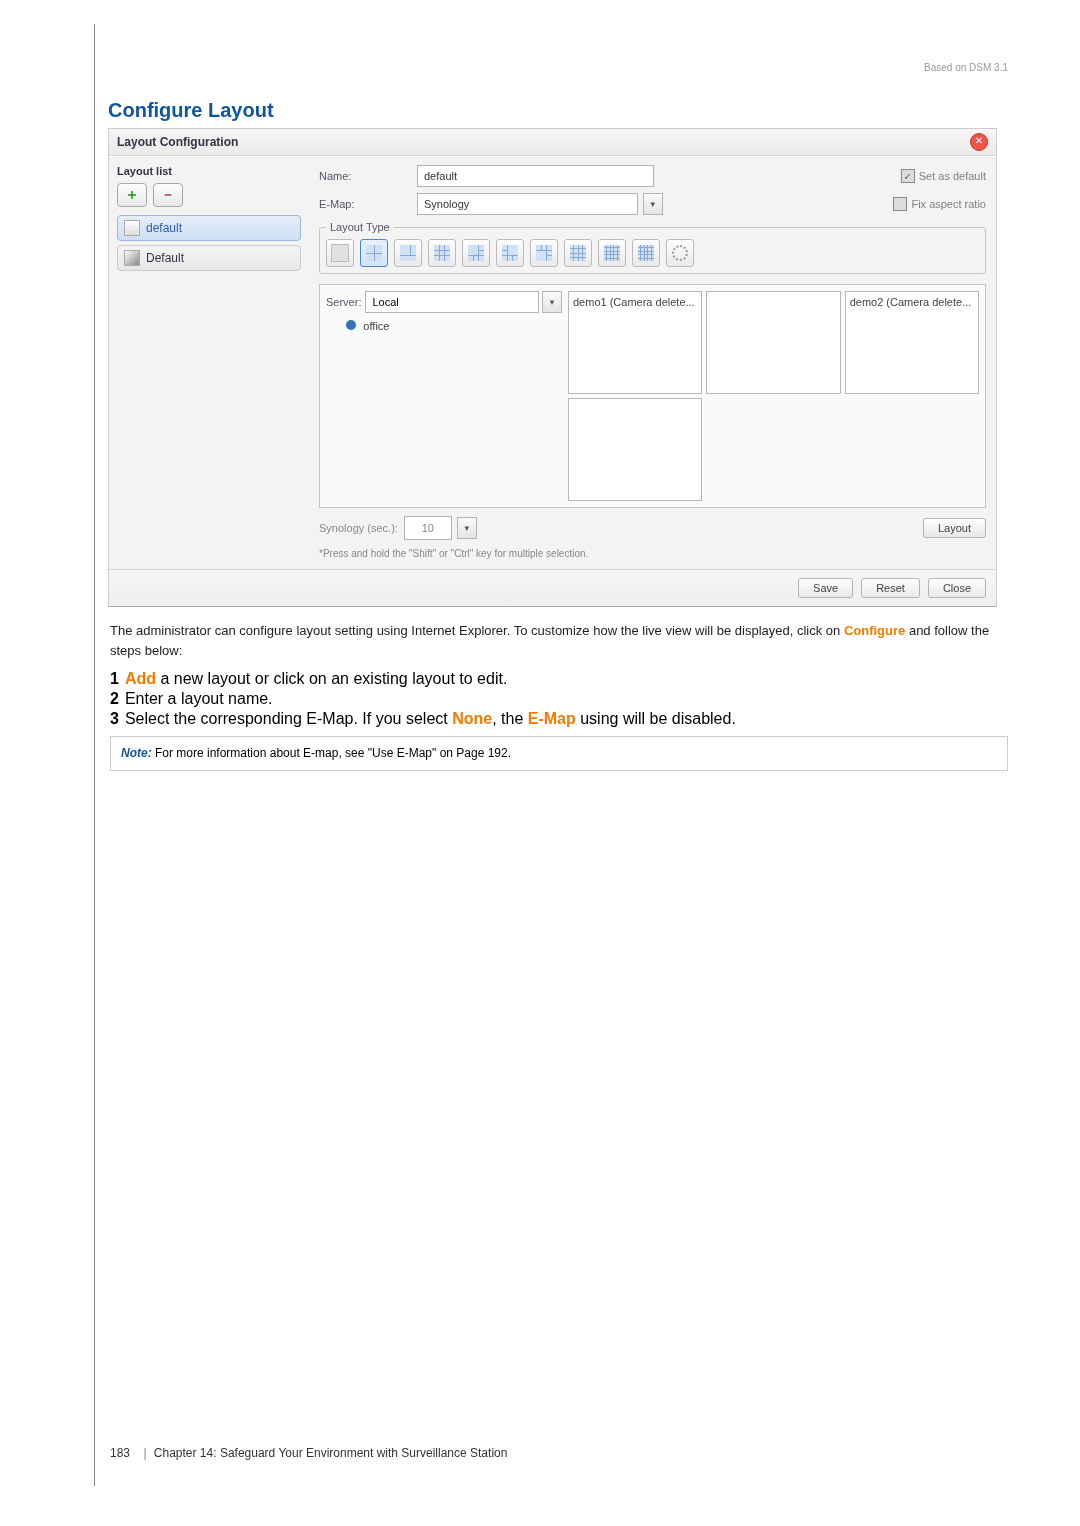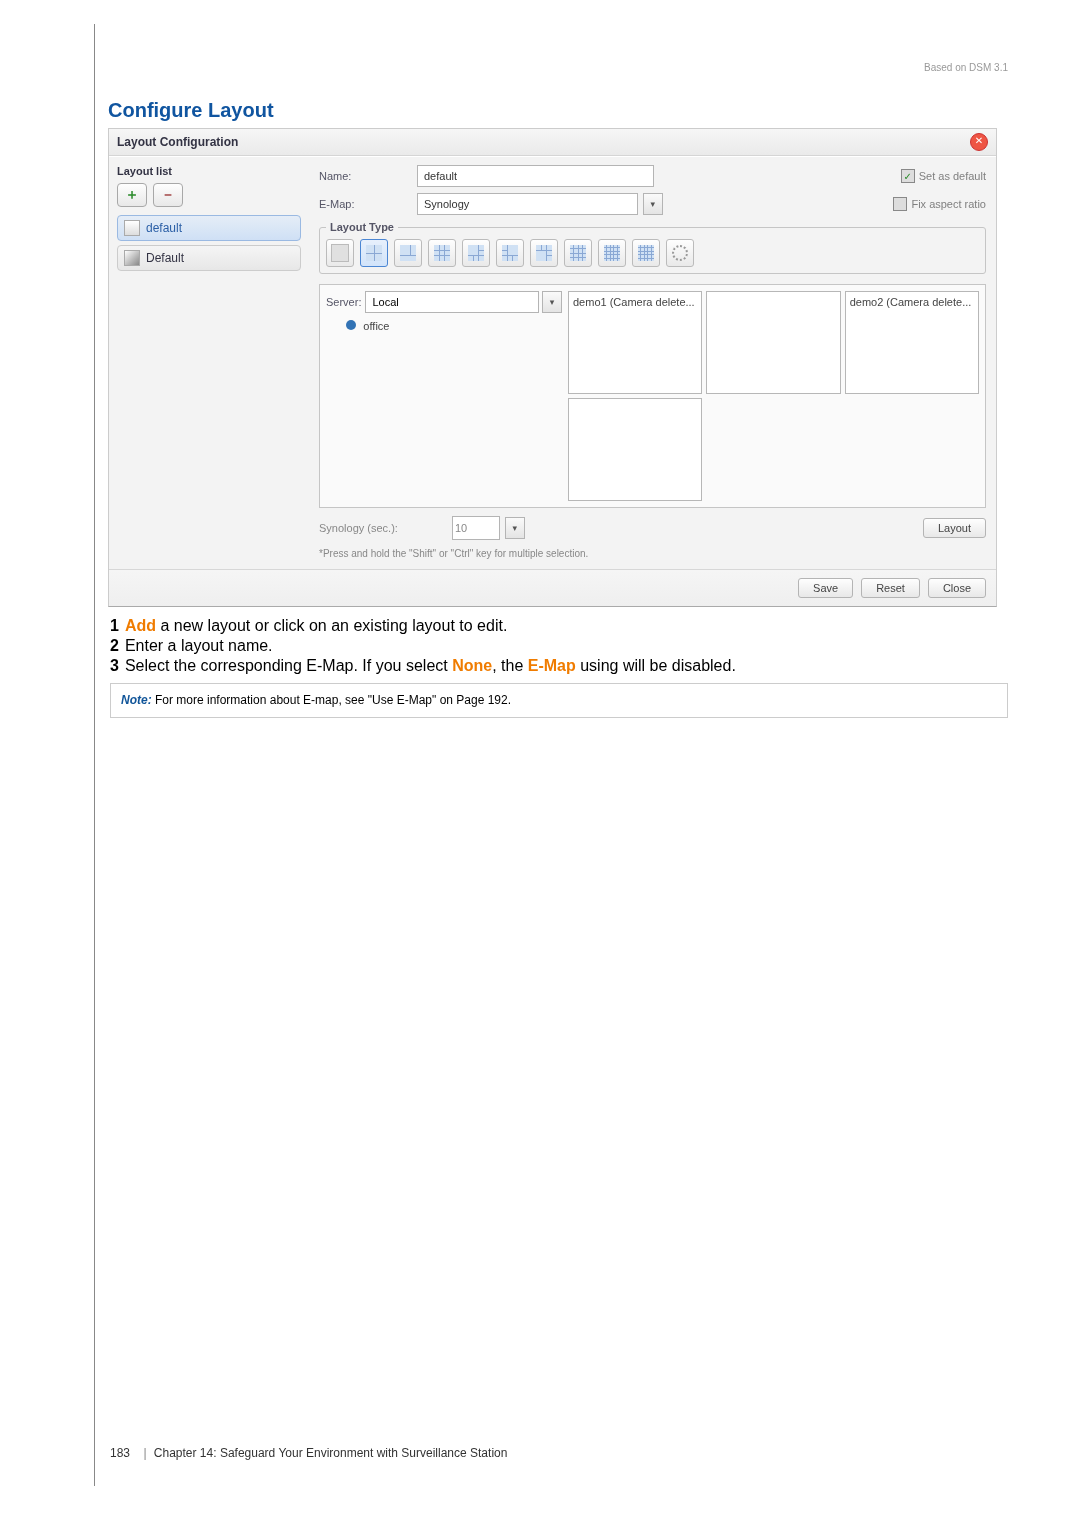--- a/index.html
+++ b/index.html
@@ -141,7 +141,6 @@
     border-radius:3px;
     margin:4px 0 10px 0;
     padding:6px;
-    font-weight:bold;
   }
   fieldset.lt legend{font-size:11px;color:#556;padding:0 4px;}
   .lt-opts{display:flex;gap:6px;flex-wrap:wrap;}

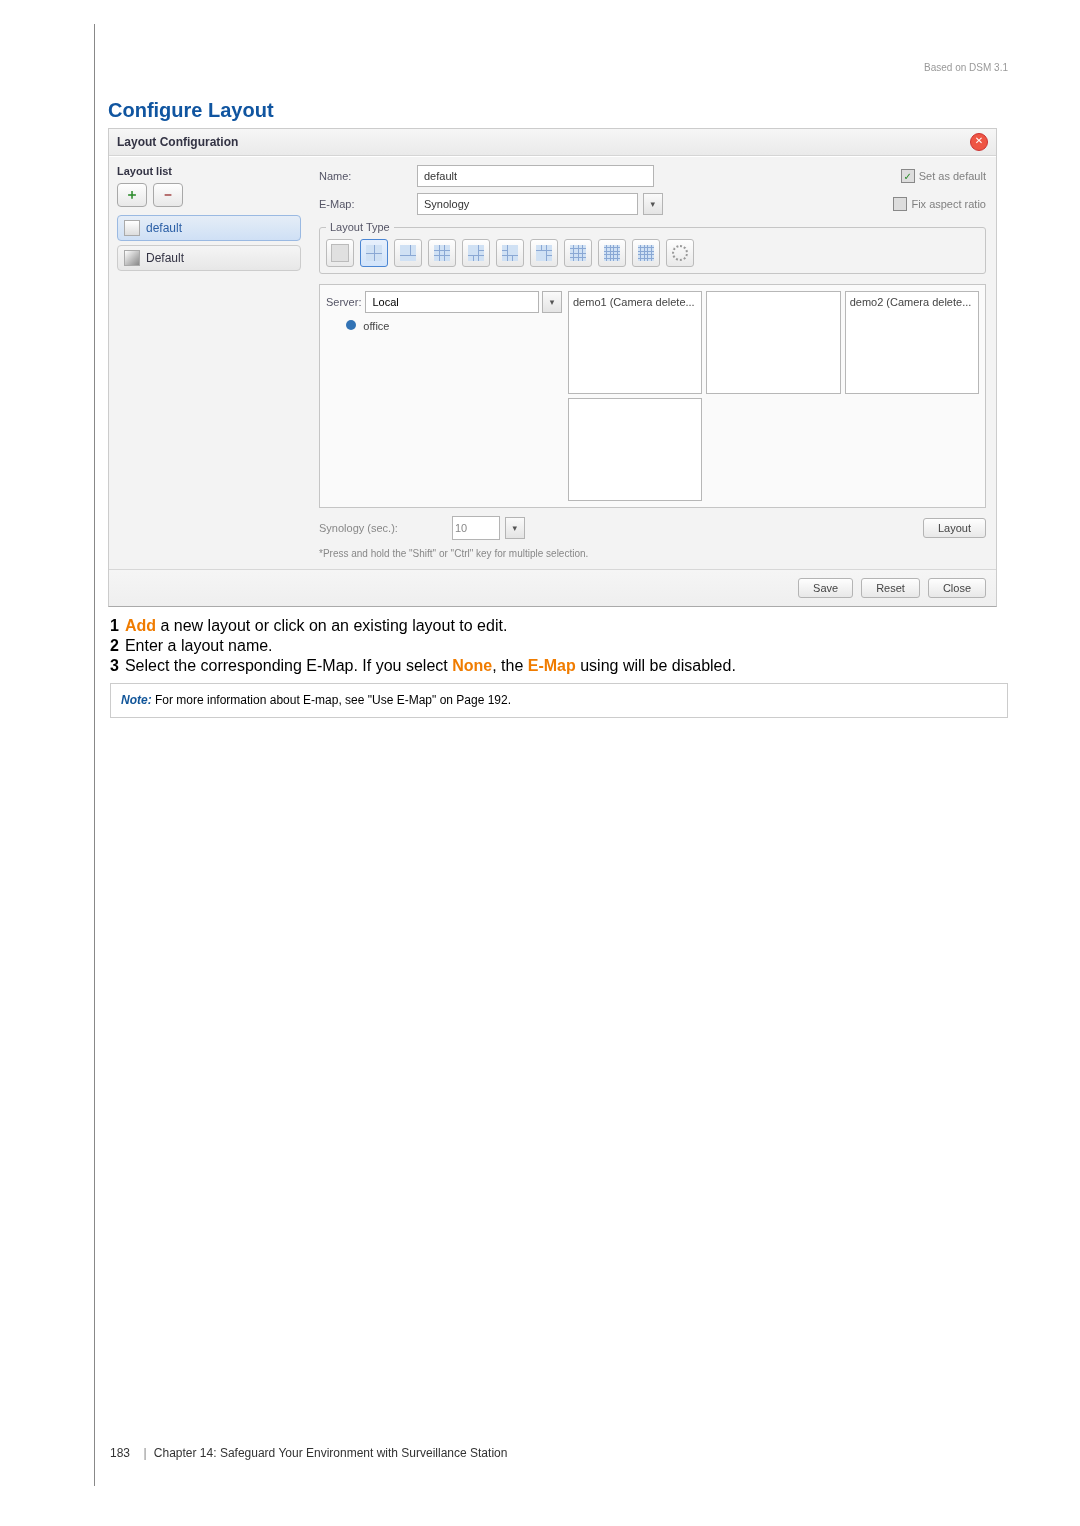--- a/index.html
+++ b/index.html
@@ -178,7 +178,7 @@
   
   .under-row{display:flex;align-items:center;justify-content:space-between;margin-top:8px;}
   .interval{display:flex;align-items:center;gap:6px;font-size:11px;color:#888;}
-  .interval input{width:42px;border:1px solid #b4b4b4;height:20px;font-size:11px;color:#888;outline:none;margin-left:48px;}
+  .interval input{width:42px;text-align:center;border:1px solid #b4b4b4;height:20px;font-size:11px;color:#888;outline:none;}
   .btn{
     border:1px solid #b4b4b4;border-radius:3px;background:linear-gradient(#fefefe,#e8e8e8);
     padding:3px 14px;font-size:11px;color:#444;cursor:pointer;

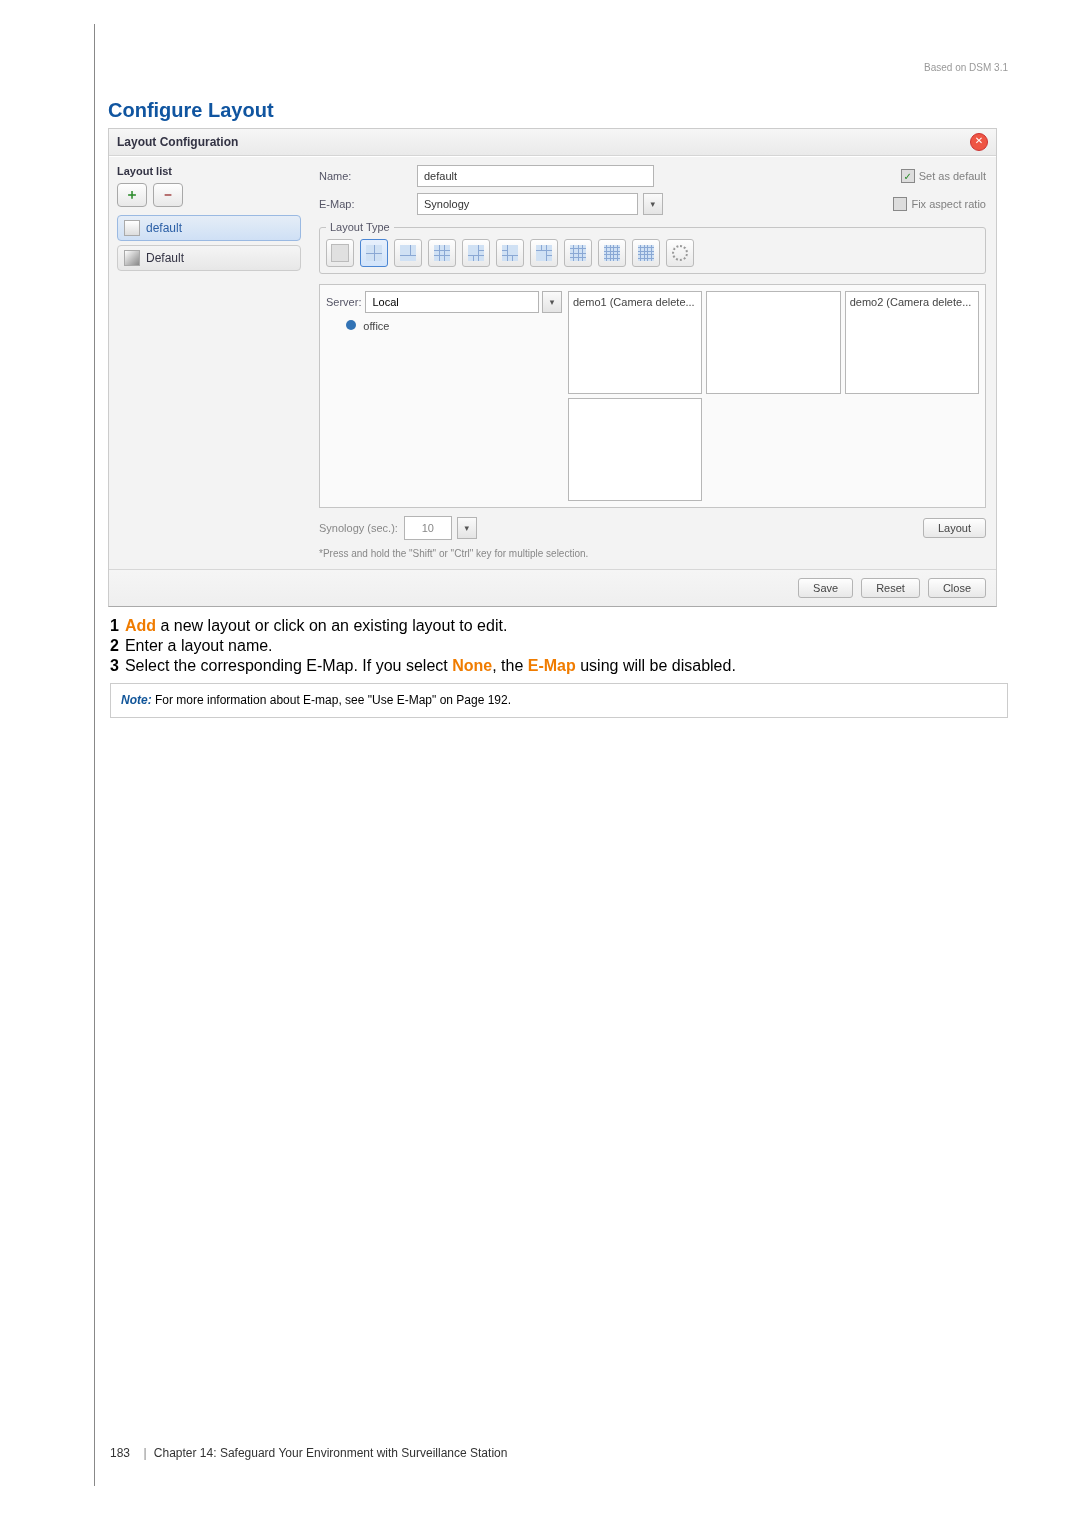--- a/index.html
+++ b/index.html
@@ -458,6 +458,9 @@
     </div>
   </div>
 
+  <div class="prose">
+    <span>The administrator can configure layout setting using Internet Explorer. To customize how the live view will be displayed, click on </span><span class="orange">Configure</span><span> and follow the steps below:</span>
+  </div>
 
   <ol class="steps">
     <li><b class="num">1</b><span class="orange">Add</span><span> a new layout or click on an existing layout to edit.</span></li>

